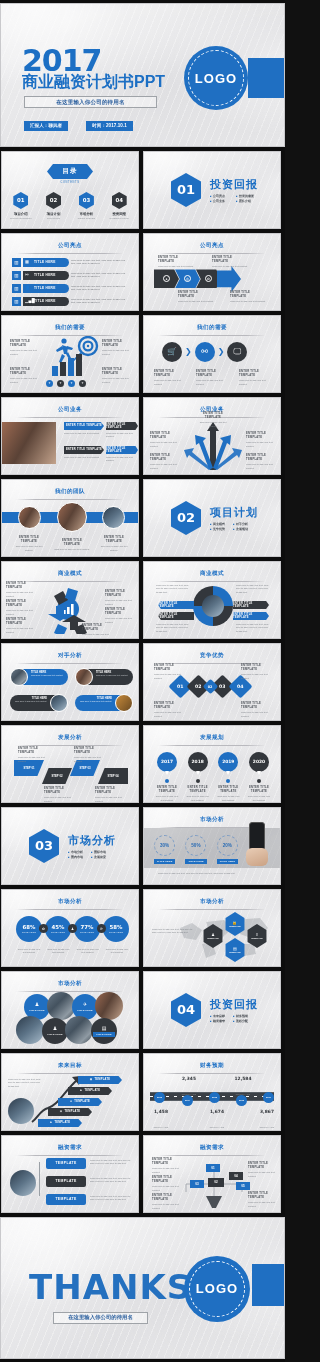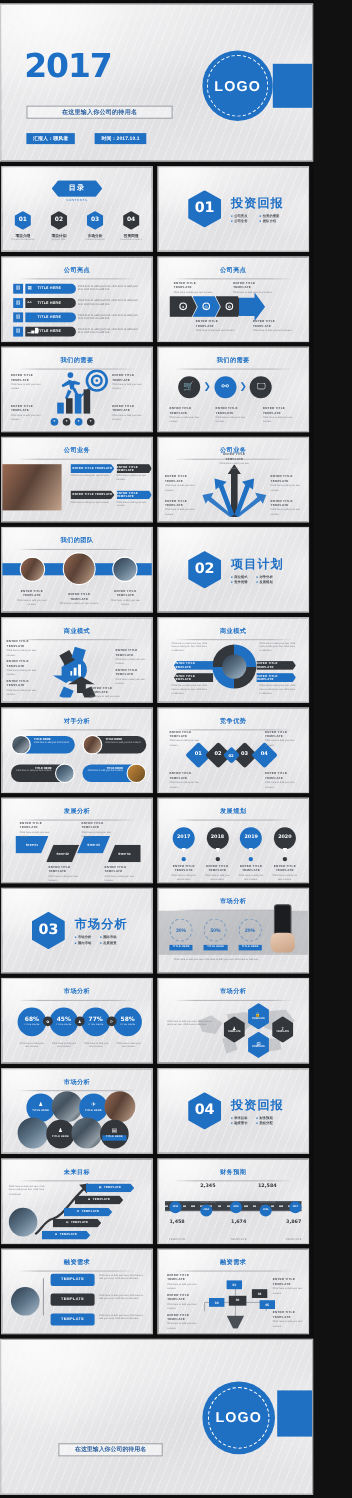--- a/index.html
+++ b/index.html
@@ -225,6 +225,7 @@
   <div class="slide hero">
     <div class="sc">
       <div class="hero-year">2017</div>
+      <div class="hero-cn">商业融资计划书PPT</div>
       <div class="hero-sub">在这里输入你公司的待用名</div>
       <div class="hero-bar"></div>
       <div class="hero-logo">

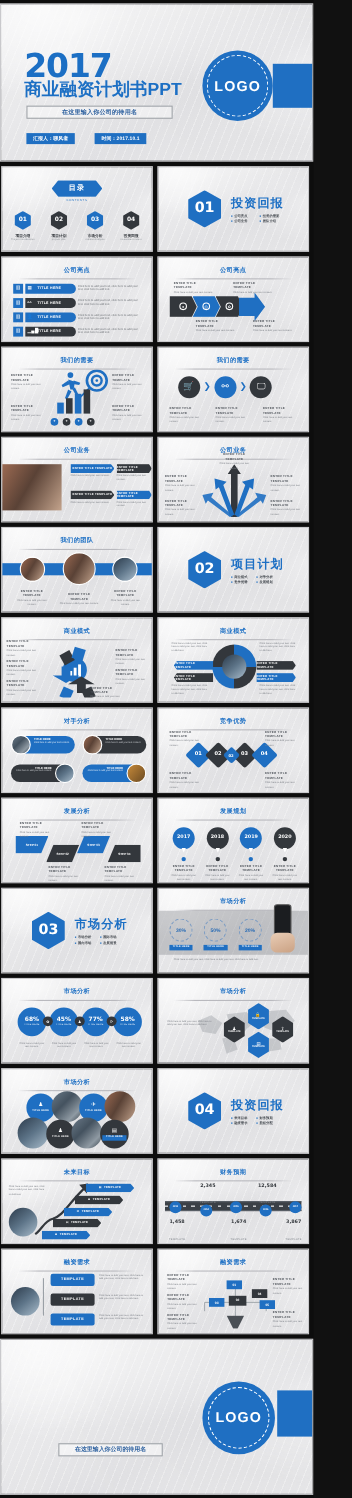--- a/index.html
+++ b/index.html
@@ -963,6 +963,7 @@
 
   <div class="slide thanks">
     <div class="sc">
+      <div class="thx">THANKS</div>
       <div class="thx-sub">在这里输入你公司的待用名</div>
       <div class="thx-bar"></div>
       <div class="thx-logo">

